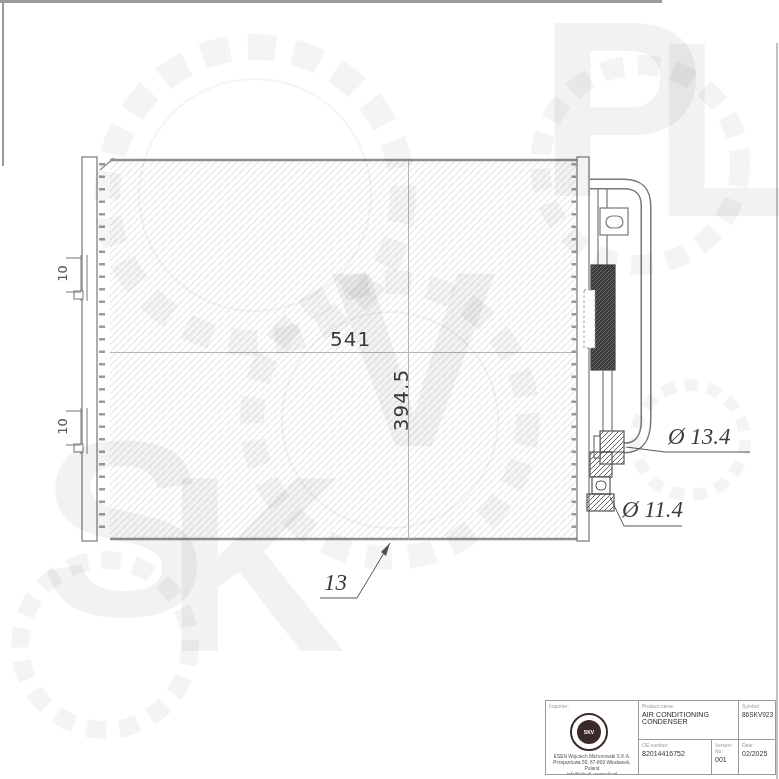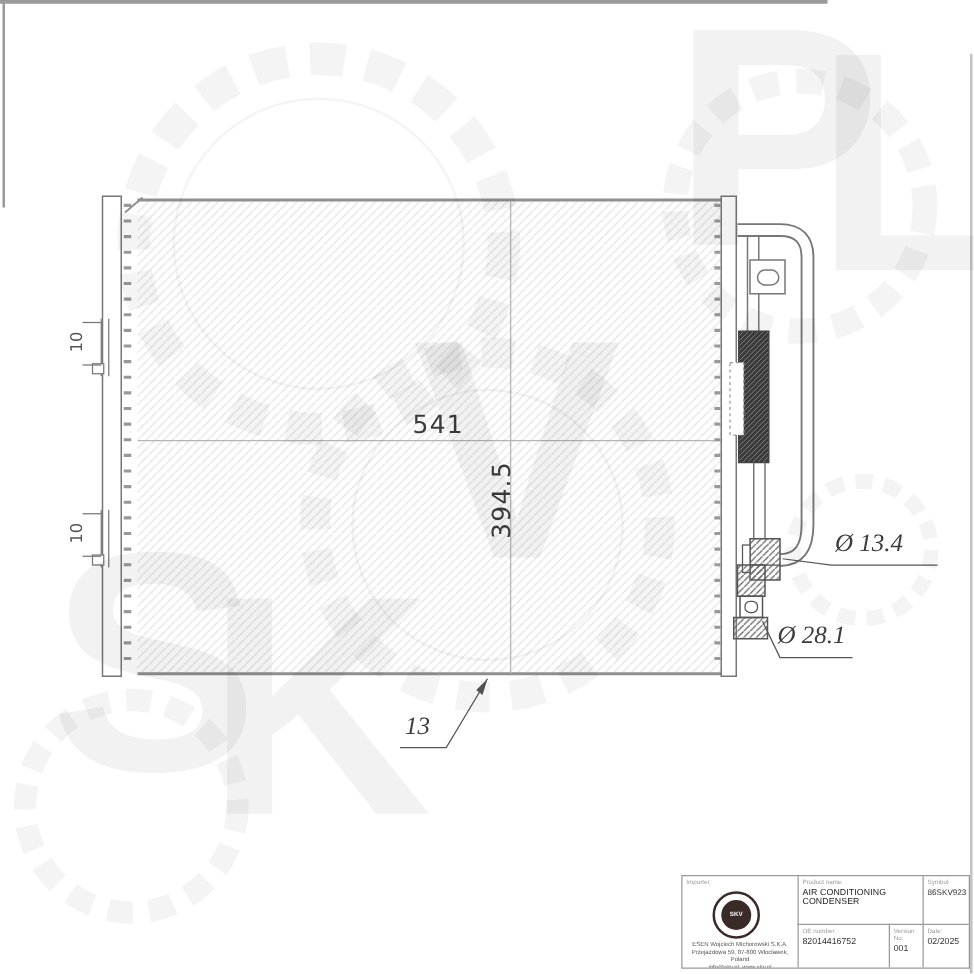--- a/index.html
+++ b/index.html
@@ -18,7 +18,7 @@
 
   .label{position:absolute;color:#3c3c3c;z-index:4;white-space:nowrap;text-align:center;}
   .dim-sans{font-family:"DejaVu Sans",sans-serif;font-size:20px;letter-spacing:1px;}
-  .dim-ital{font-family:"Liberation Serif",serif;font-style:italic;font-size:20px;}
+  .dim-ital{font-family:"Liberation Serif",serif;font-style:italic;font-size:23px;}
   .rot{transform:rotate(-90deg);transform-origin:center center;}
   .bracket-num{font-family:"DejaVu Sans",sans-serif;font-size:13px;color:#555;}
 

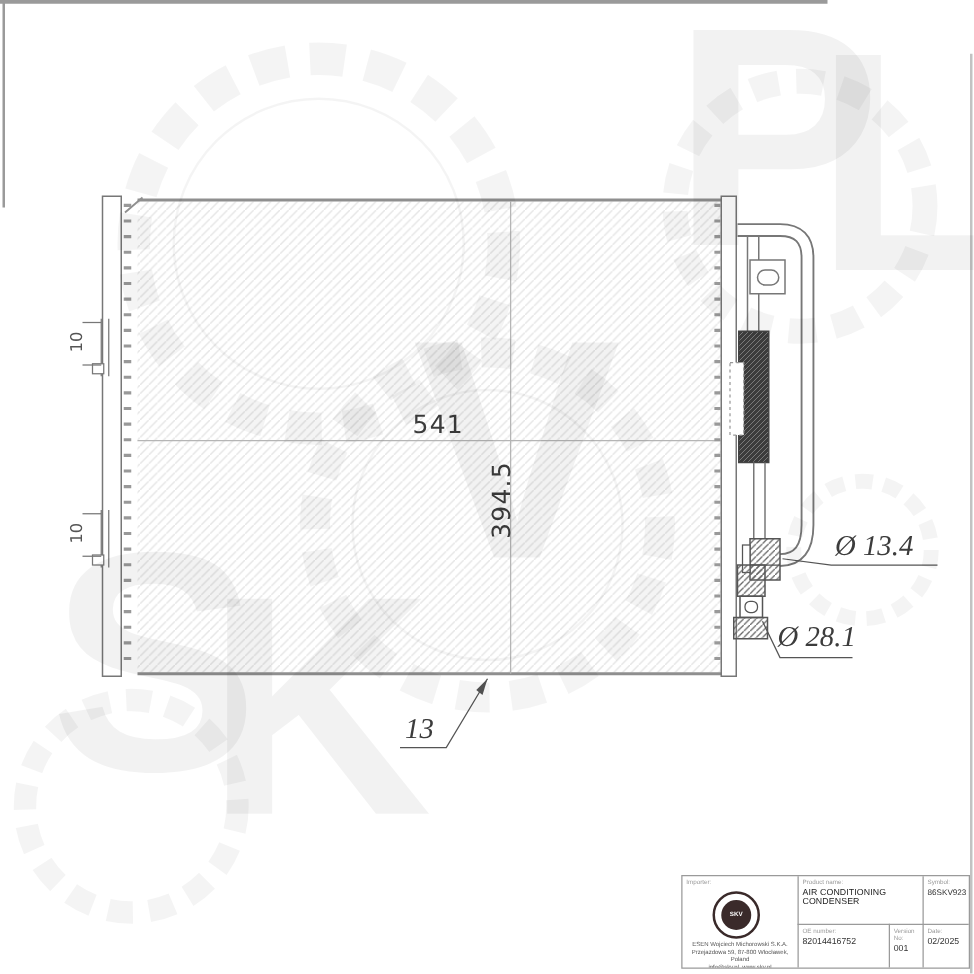--- a/index.html
+++ b/index.html
@@ -142,7 +142,7 @@
   <div class="label dim-sans" style="left:330px;top:327px;">541</div>
   <div class="label dim-sans rot" style="left:365px;top:388px;width:72px;text-align:center;">394.5</div>
   <div class="label dim-ital" style="left:668px;top:424px;">Ø 13.4</div>
-  <div class="label dim-ital" style="left:622px;top:497px;">Ø 28.1</div>
+  <div class="label dim-ital" style="left:622px;top:497px;">Ø 11.4</div>
   <div class="label dim-ital" style="left:324px;top:570px;">13</div>
   <div class="label bracket-num rot" style="left:48px;top:266px;width:28px;text-align:center;">10</div>
   <div class="label bracket-num rot" style="left:48px;top:419px;width:28px;text-align:center;">10</div>

